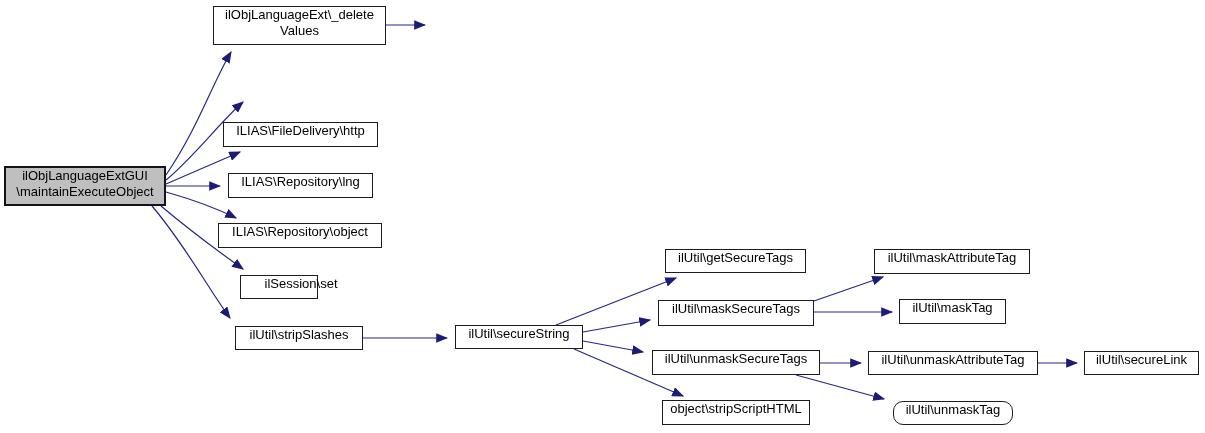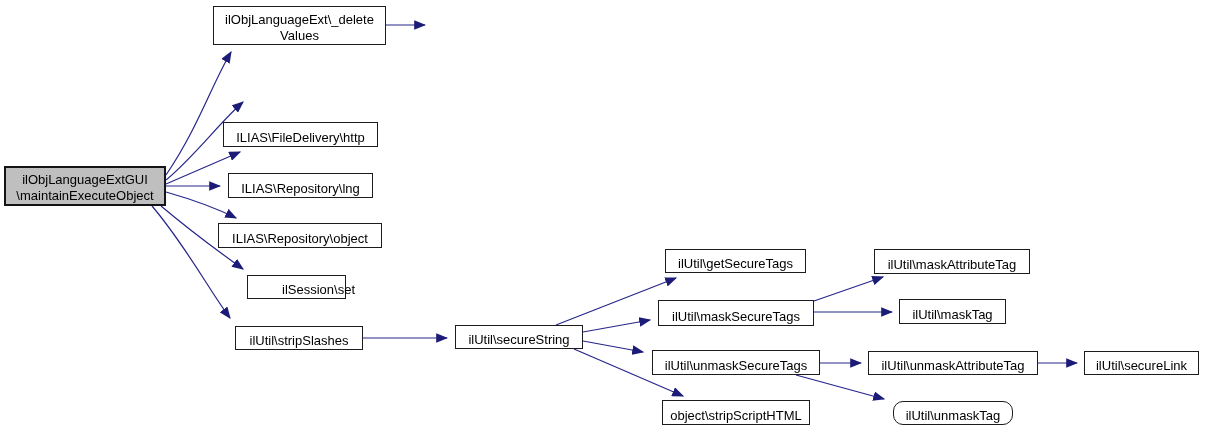--- a/index.html
+++ b/index.html
@@ -23,7 +23,7 @@
     display:flex;
     flex-direction:column;
     align-items:center;
-    justify-content:flex-end;
+    justify-content:flex-start;
     text-align:center;
     white-space:nowrap;
     cursor:pointer;

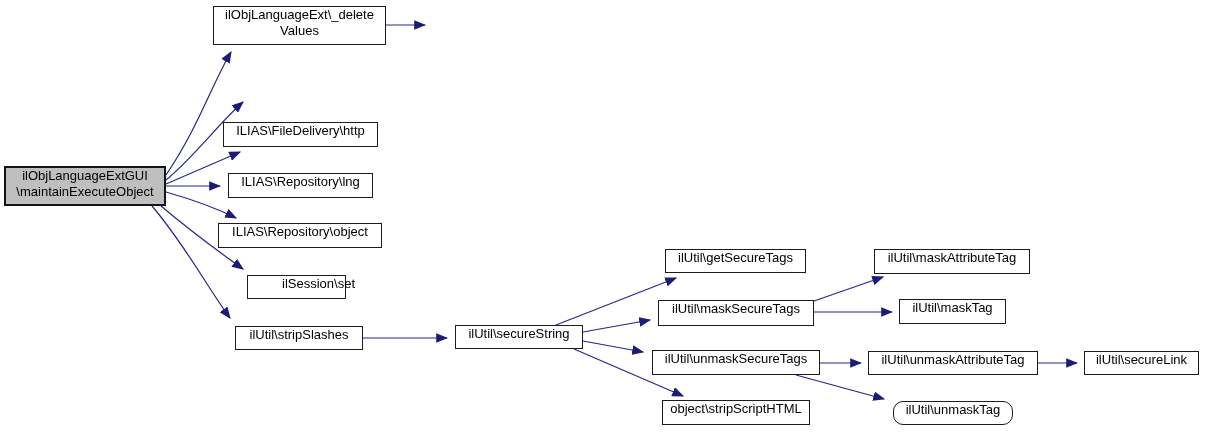--- a/index.html
+++ b/index.html
@@ -89,7 +89,7 @@
     <span>ILIAS\Repository\object</span>
   </div>
 
-  <div class="node" style="left:247px;top:275px;width:99px;height:24px;padding-left:44px;">
+  <div class="node" style="left:240px;top:275px;width:78px;height:24px;padding-left:44px;">
     <span>ilSession\set</span>
   </div>
 

